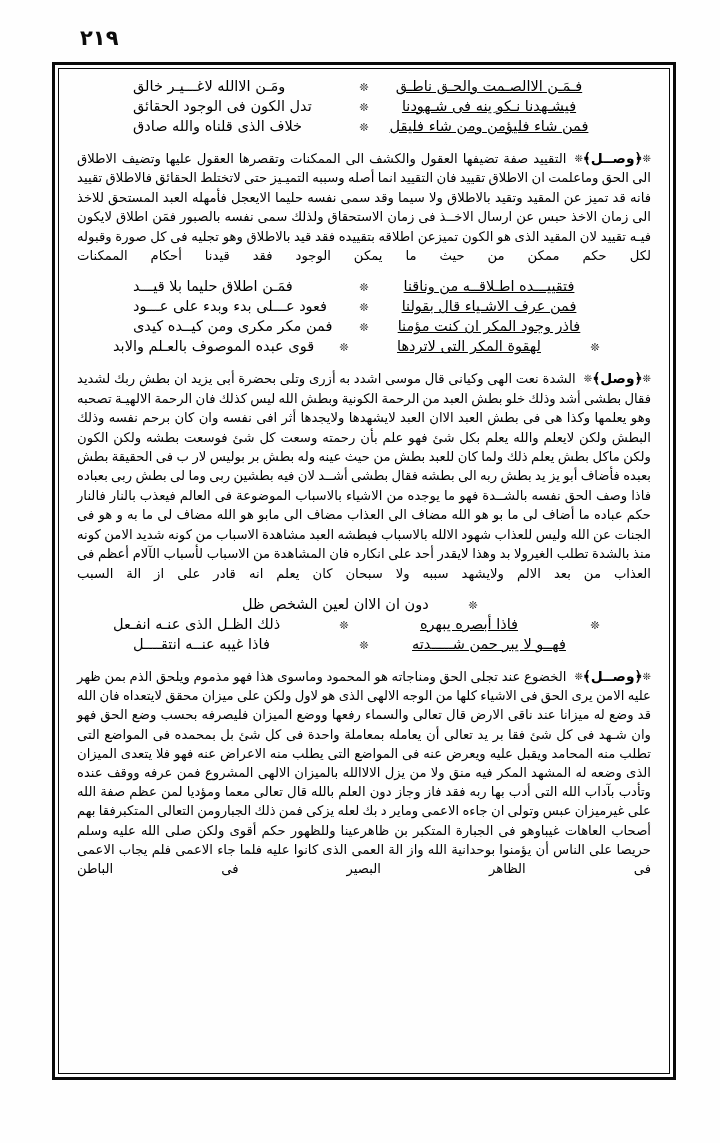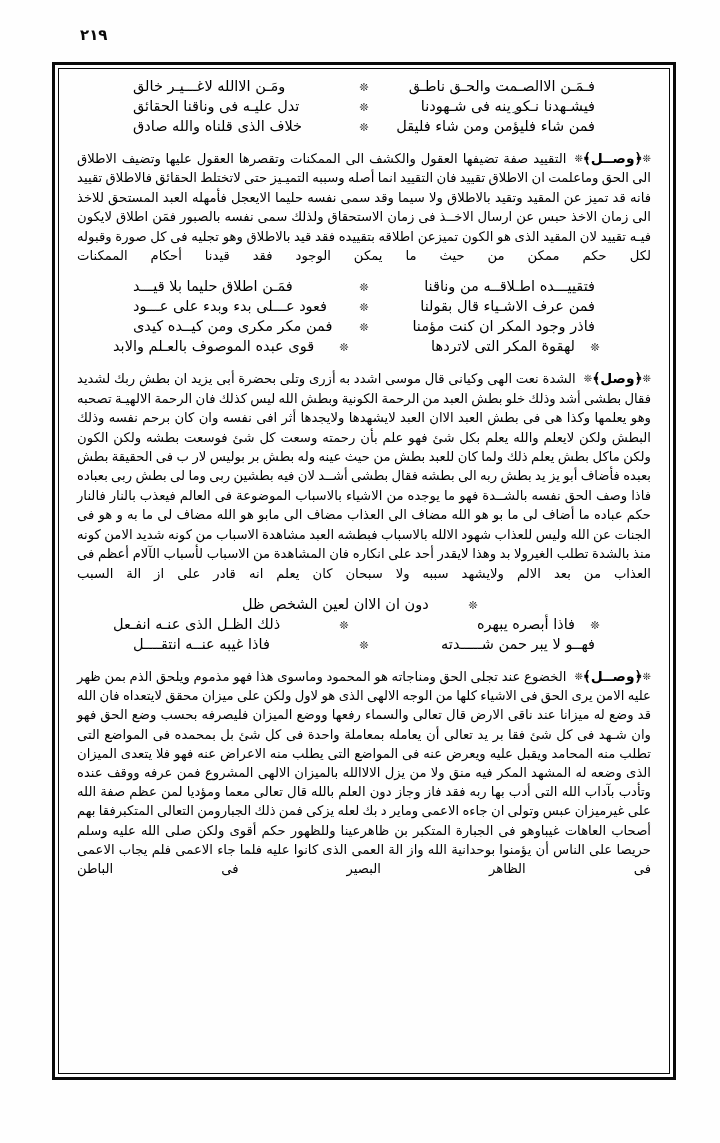--- a/index.html
+++ b/index.html
@@ -27,7 +27,7 @@
     position: absolute;
     top: 26px;
     left: 80px;
-    font-size: 15px;
+    font-size: 21px;
     font-weight: bold;
     letter-spacing: 0px;
     color: #0b0b0b;

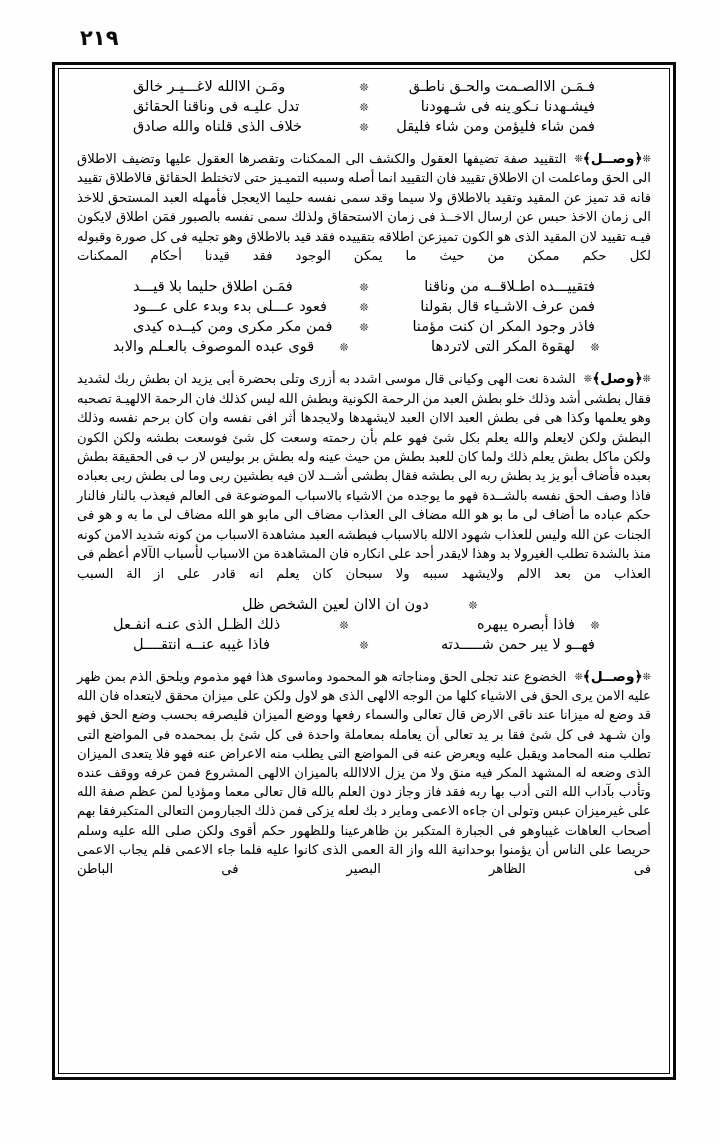--- a/index.html
+++ b/index.html
@@ -82,7 +82,7 @@
     width: 212px;
     font-size: 14.5px;
   }
-  .hemi.right { text-align: right; padding-left: 6px; }
+  .hemi.right { text-align: center; padding-left: 6px; text-decoration: underline; }
   .hemi.left  { text-align: left; padding-right: 6px; }
   .star {
     display: inline-block;

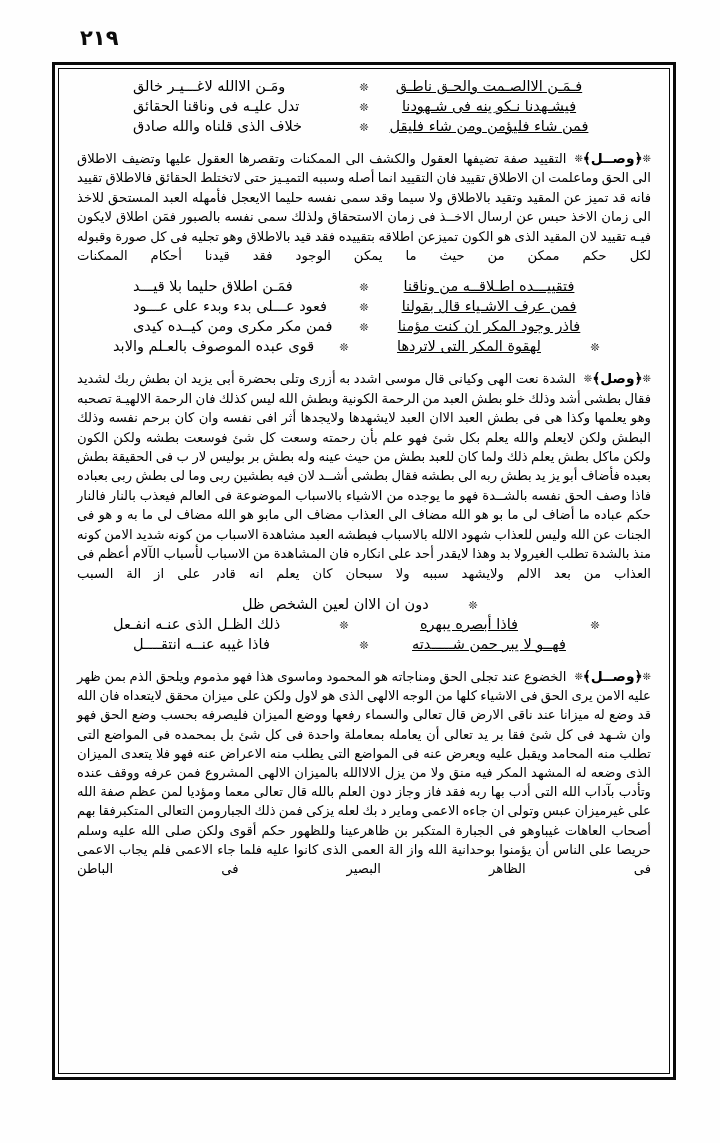--- a/index.html
+++ b/index.html
@@ -154,7 +154,7 @@
           <div class="verse-line">
             <span class="hemi right">فيشـهدنا نـكو ِينه فى شـهودنا</span>
             <span class="star">❊</span>
-            <span class="hemi left">تدل عليـه فى وناقنا الحقائق</span>
+            <span class="hemi left">تدل الكون فى الوجود الحقائق</span>
           </div>
           <div class="verse-line">
             <span class="hemi right">فمن شاء فليؤمن ومن شاء فليقل</span>

